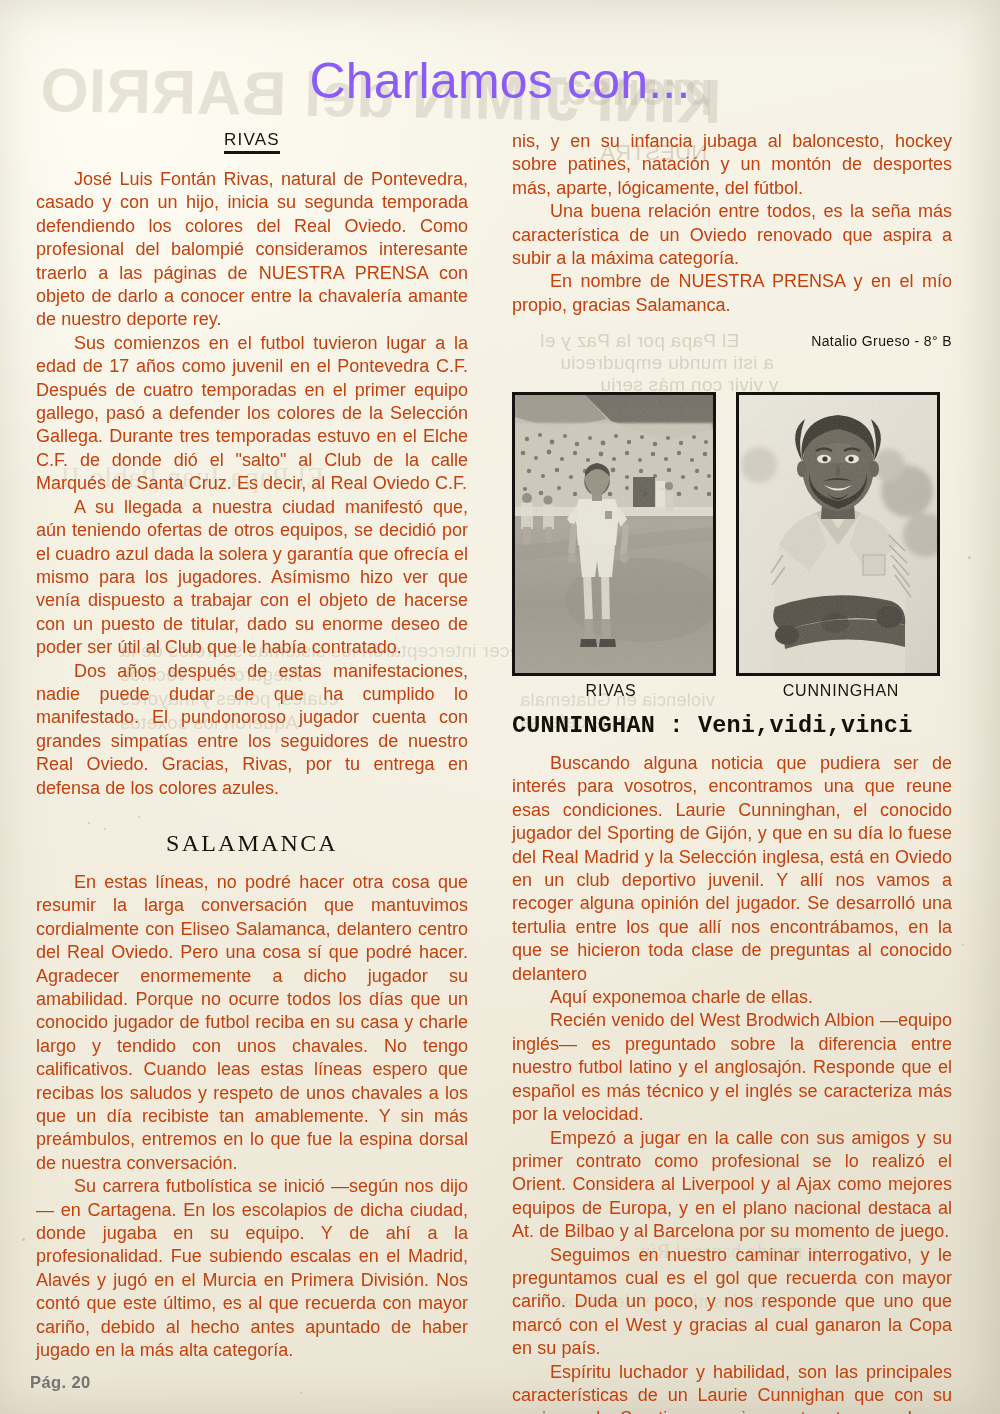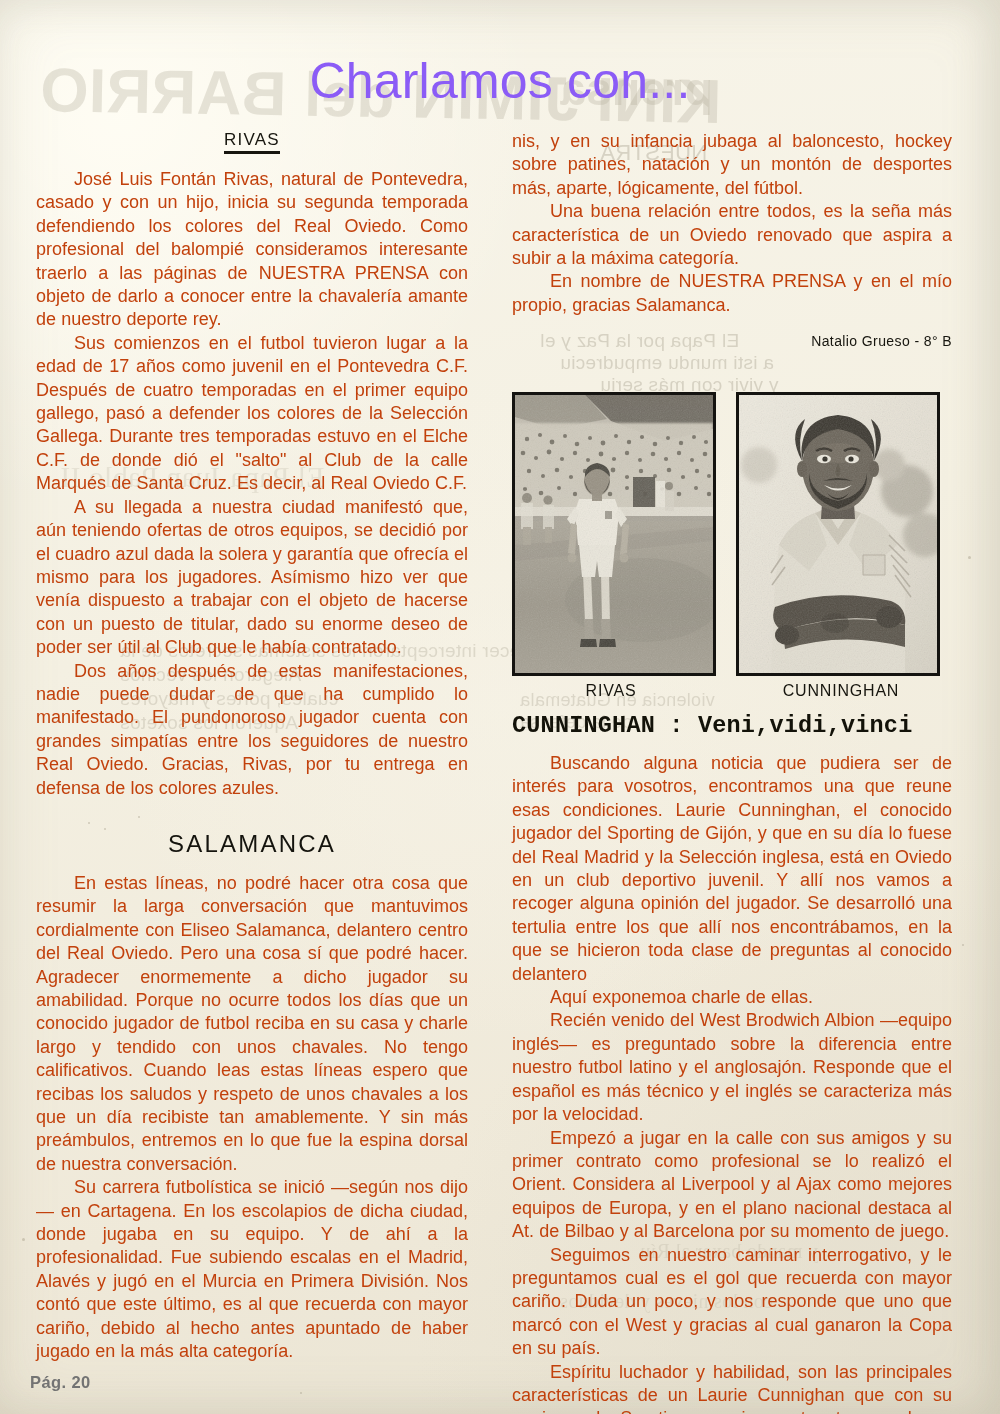--- a/index.html
+++ b/index.html
@@ -120,7 +120,7 @@
   .sec-head {
     margin: 30px 0 14px 0;
     text-align: center;
-    font-family: Liberation Sans, sans-serif;
+    font-family: Liberation Serif, serif;
     font-size: 24px;
     font-weight: 400;
     letter-spacing: 2.2px;

